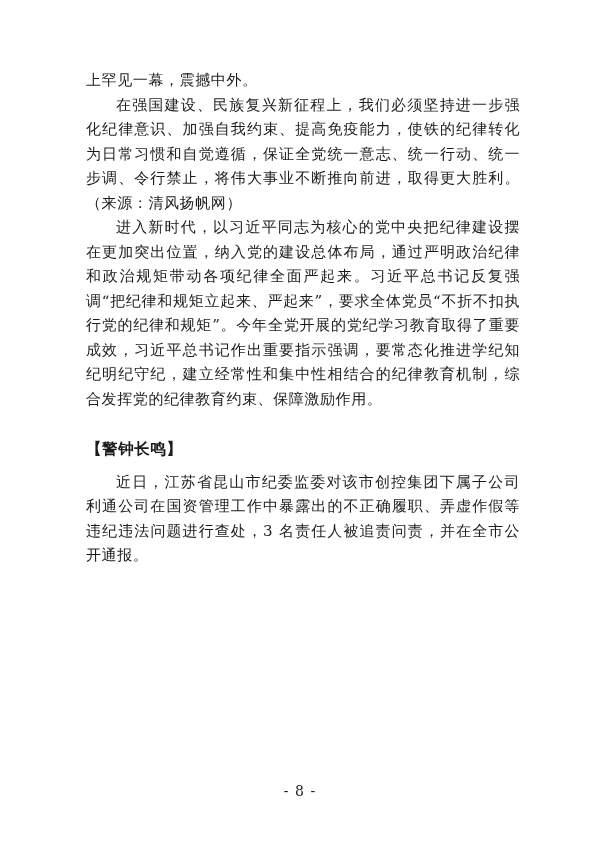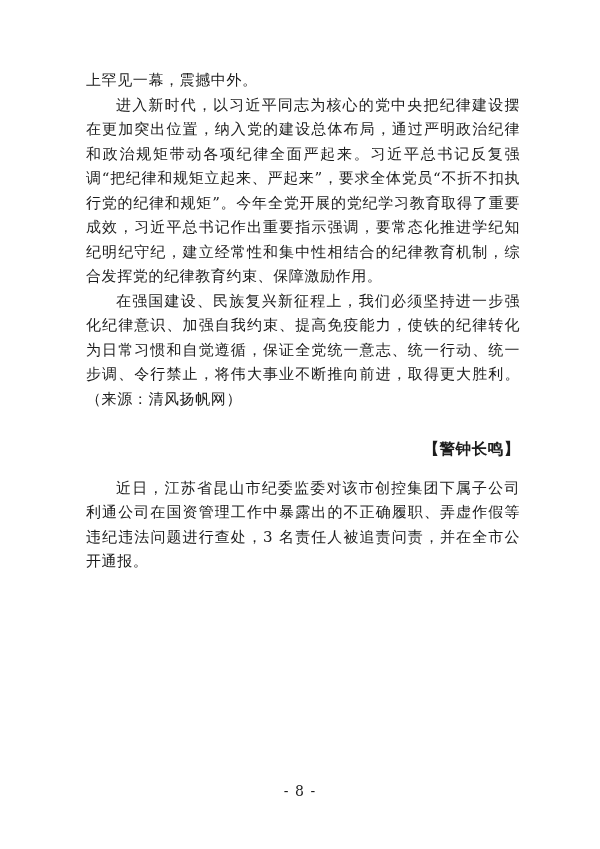--- a/index.html
+++ b/index.html
@@ -70,8 +70,8 @@
 <div class="page">
   <div class="content">
     <p class="body-para">上罕见一幕，震撼中外。</p>
+    <p class="body-para indent">在强国建设、民族复兴新征程上，我们必须坚持进一步强化纪律意识、加强自我约束、提高免疫能力，使铁的纪律转化为日常习惯和自觉遵循，保证全党统一意志、统一行动、统一步调、令行禁止，将伟大事业不断推向前进，取得更大胜利。（来源：清风扬帆网）</p>
     <p class="body-para indent">进入新时代，以习近平同志为核心的党中央把纪律建设摆在更加突出位置，纳入党的建设总体布局，通过严明政治纪律和政治规矩带动各项纪律全面严起来。习近平总书记反复强调“把纪律和规矩立起来、严起来”，要求全体党员“不折不扣执行党的纪律和规矩”。今年全党开展的党纪学习教育取得了重要成效，习近平总书记作出重要指示强调，要常态化推进学纪知纪明纪守纪，建立经常性和集中性相结合的纪律教育机制，综合发挥党的纪律教育约束、保障激励作用。</p>
-    <p class="body-para indent">在强国建设、民族复兴新征程上，我们必须坚持进一步强化纪律意识、加强自我约束、提高免疫能力，使铁的纪律转化为日常习惯和自觉遵循，保证全党统一意志、统一行动、统一步调、令行禁止，将伟大事业不断推向前进，取得更大胜利。（来源：清风扬帆网）</p>
 
     <div class="section-header">【警钟长鸣】</div>
 

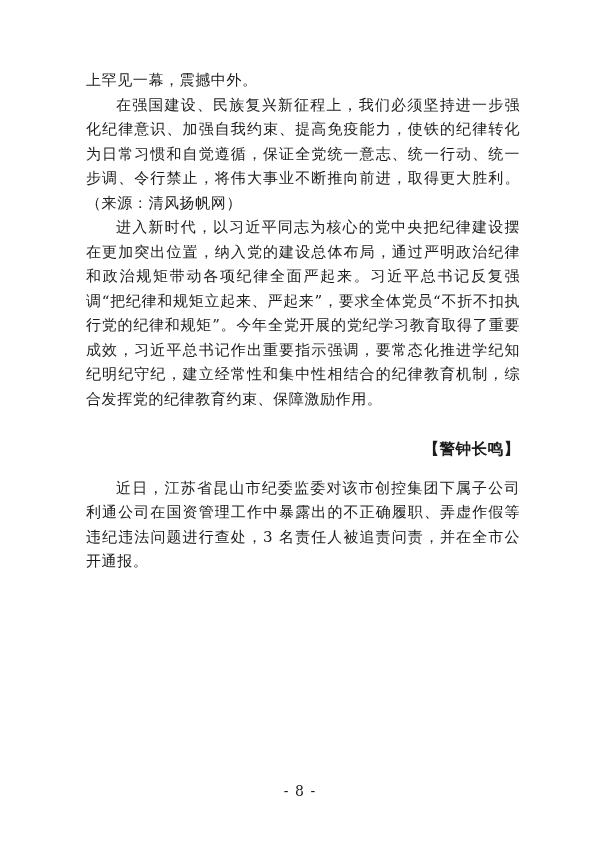--- a/index.html
+++ b/index.html
@@ -40,7 +40,6 @@
     line-height: 24.5px;
     font-weight: bold;
     letter-spacing: 0.6px;
-    text-align: right;
   }
   .article-title {
     margin: 21px 0 0 0;

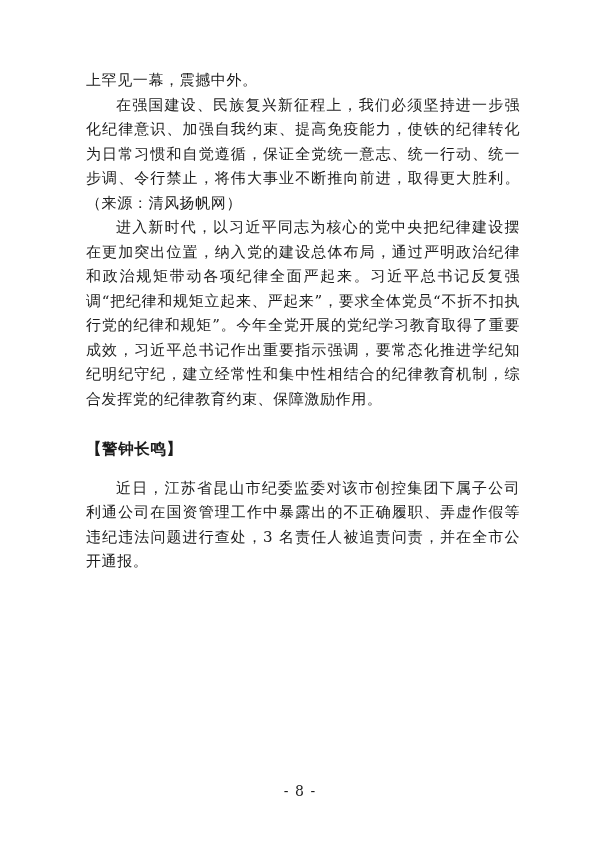--- a/index.html
+++ b/index.html
@@ -50,7 +50,7 @@
     letter-spacing: 1px;
   }
   p.after-title {
-    margin-top: 14px;
+    margin-top: 8px;
   }
   .page-number {
     position: absolute;

